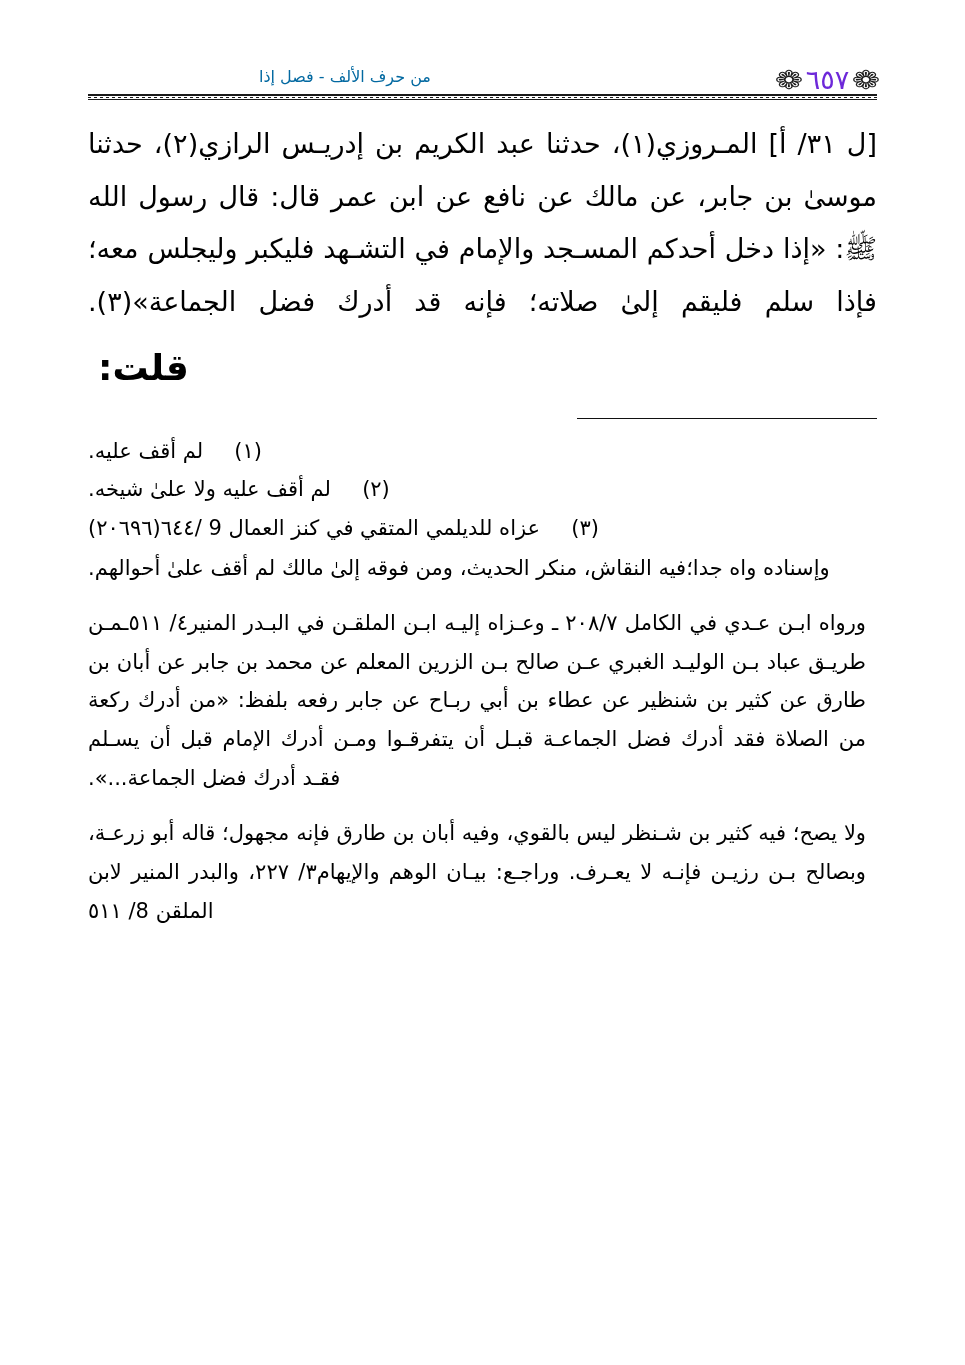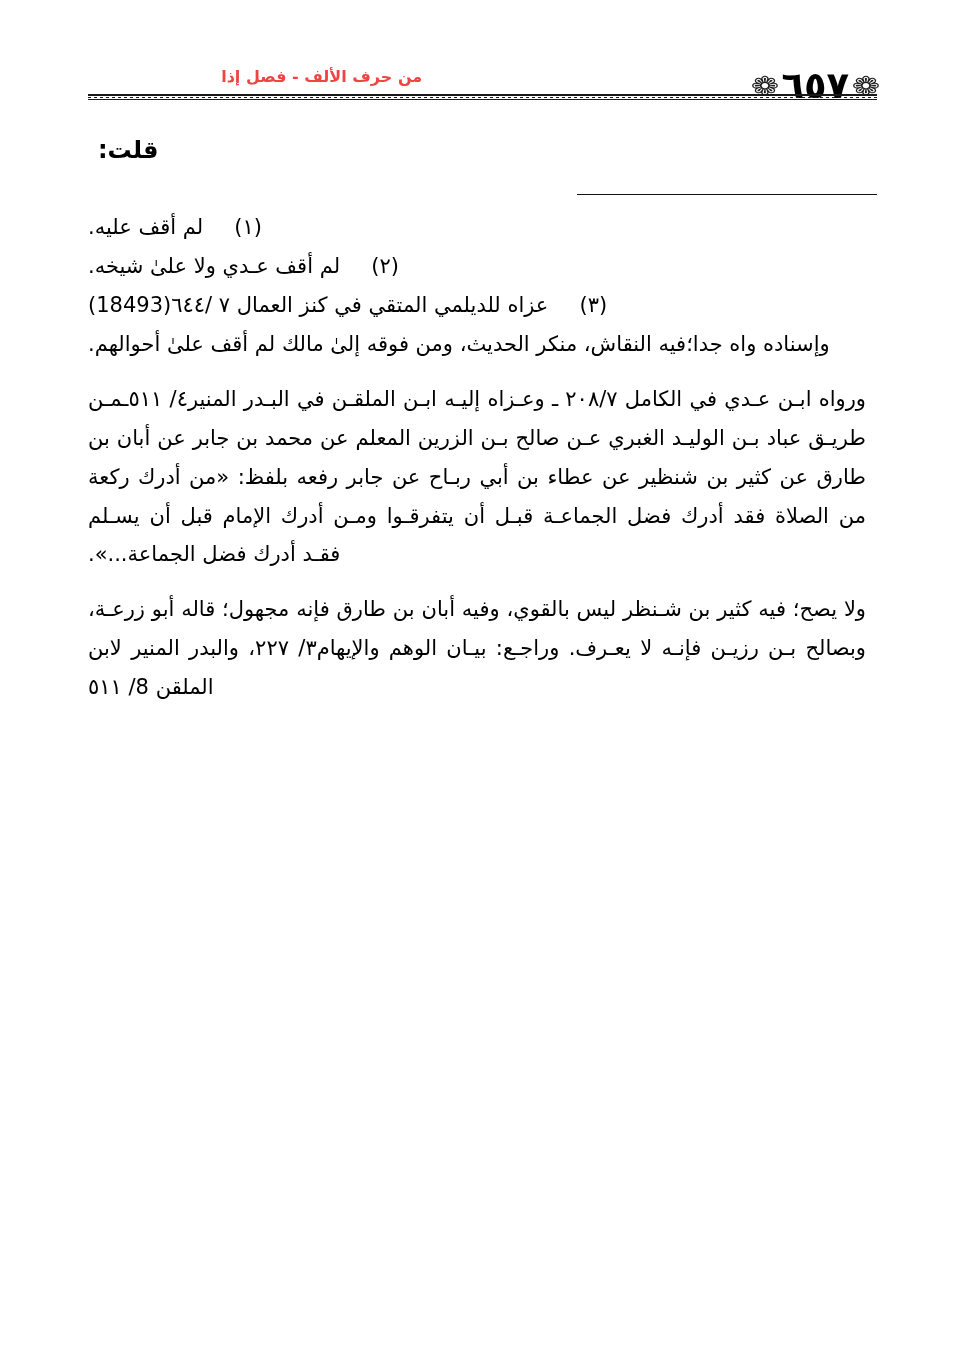--- a/index.html
+++ b/index.html
@@ -77,9 +77,8 @@
     right: 50%;
     transform: translateX(-30%);
     font-size: 16px;
-    color: #ef4444;
+    color: #0369a1;
     white-space: nowrap;
-    font-weight: bold;
   }
 
   

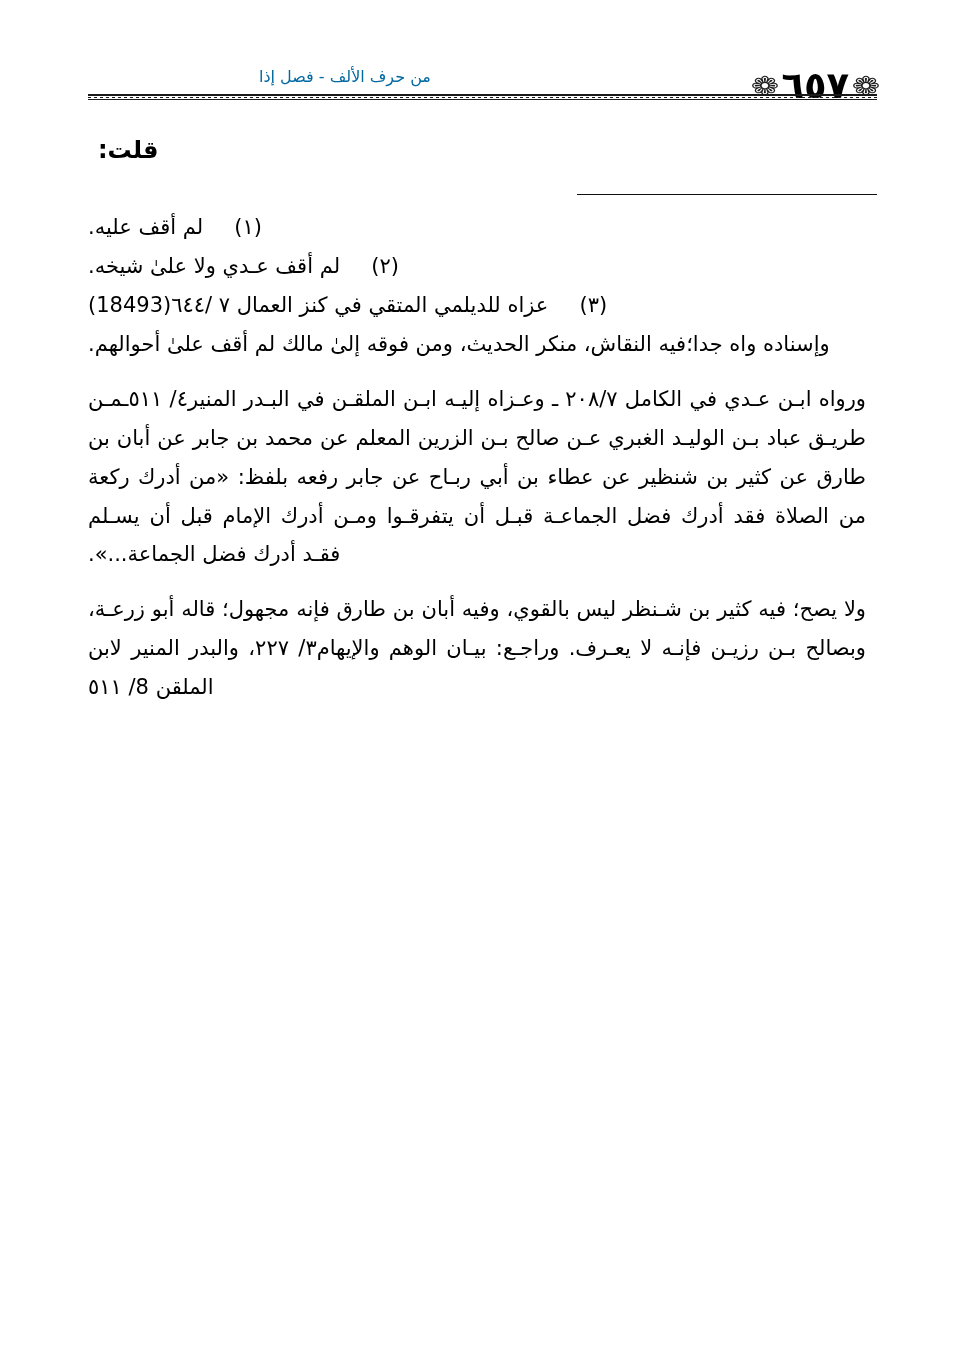--- a/index.html
+++ b/index.html
@@ -65,10 +65,10 @@
     transform: scaleX(1.3);
   }
   .page-number {
-    font-size: 37px;
-    font-weight: bold;
+    font-size: 27px;
+    font-weight: normal;
     letter-spacing: 1px;
-    color: #000000;
+    color: #6d28d9;
     padding: 0 2px;
   }
   .header-title {

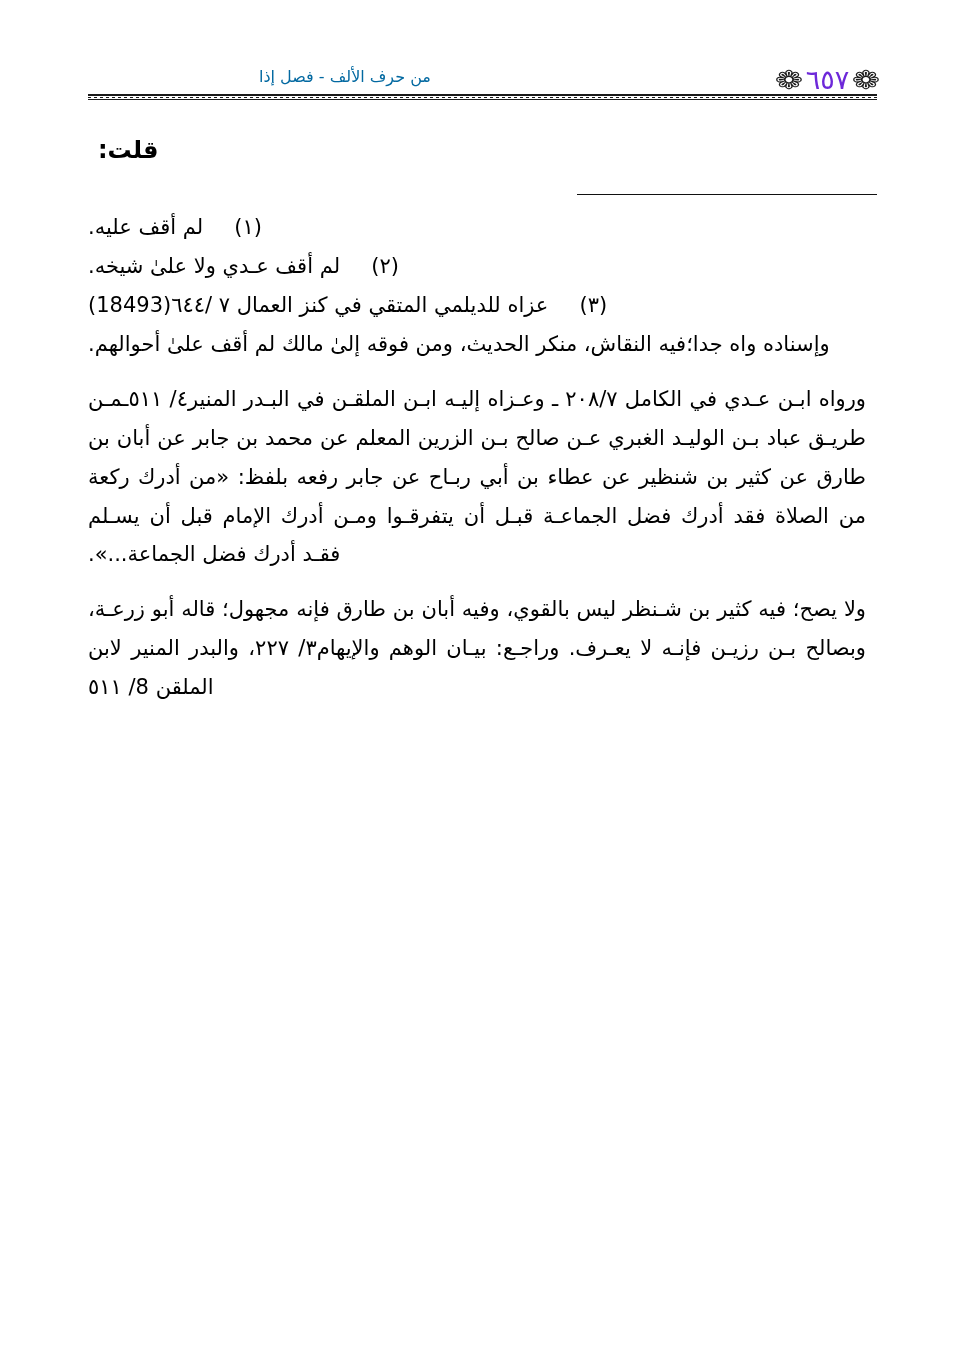--- a/index.html
+++ b/index.html
@@ -165,6 +165,7 @@
 
   <div class="body">
 
+    <p class="main-par">[ل ٣١/ أ] المـروزي(١)، حدثنا عبد الكريم بن إدريـس الرازي(٢)، حدثنا موسىٰ بن جابر، عن مالك عن نافع عن ابن عمر قال: قال رسول الله ﷺ: «إذا دخل أحدكم المسـجد والإمام في التشـهد فليكبر وليجلس معه؛ فإذا سلم فليقم إلىٰ صلاته؛ فإنه قد أدرك فضل الجماعة»(٣).</p>
 
     <p class="qalt">قلت:</p>
 

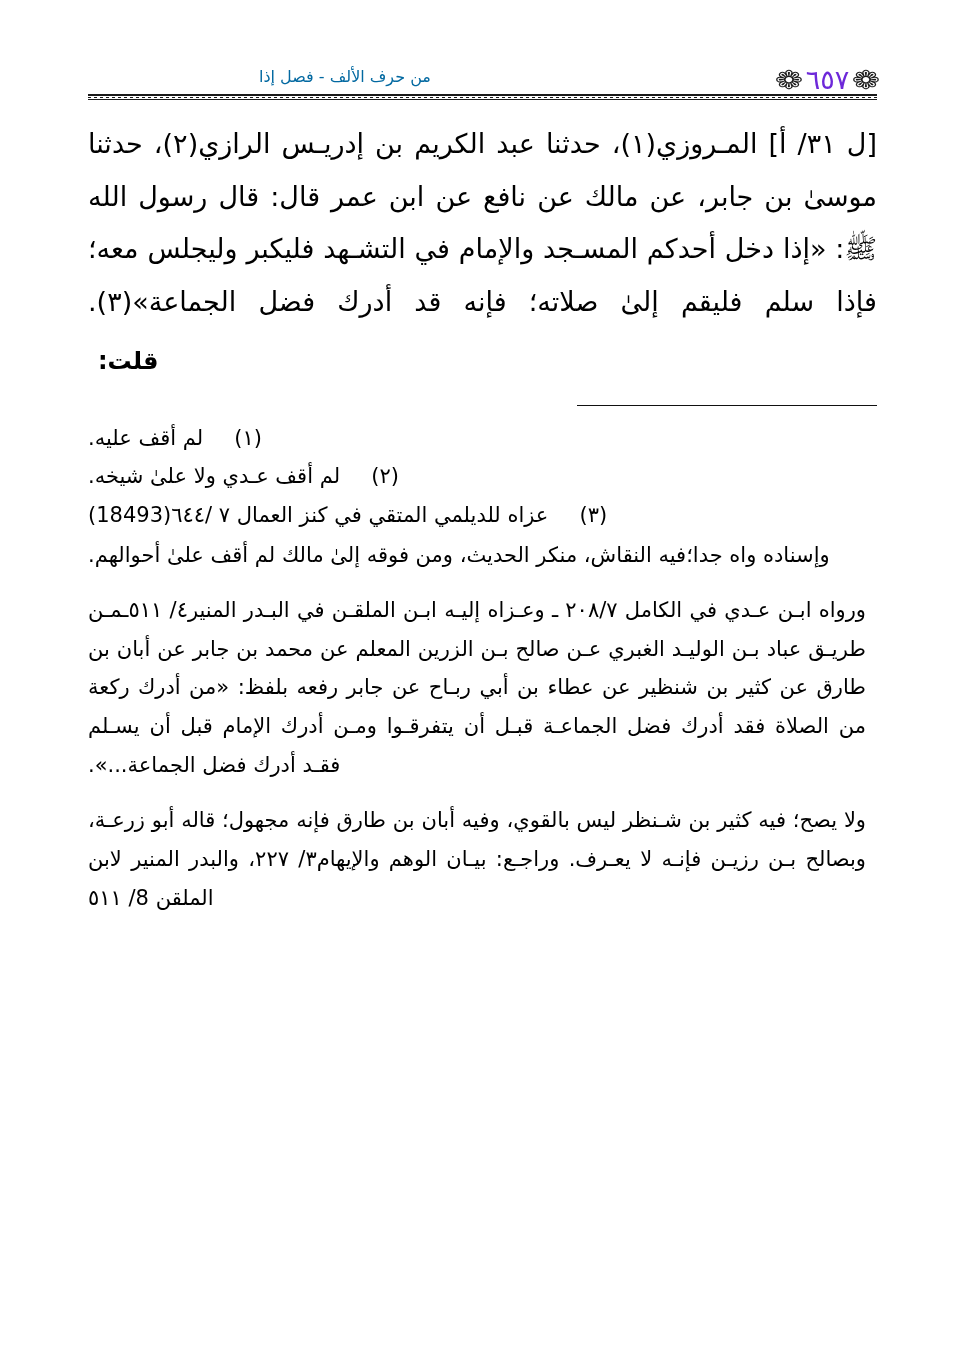--- a/index.html
+++ b/index.html
@@ -98,7 +98,7 @@
     text-align-last: justify;
   }
   .qalt {
-    font-size: 24px;
+    font-size: 36px;
     font-weight: bold;
     text-align: left;
     margin: 18px 0 0 0;

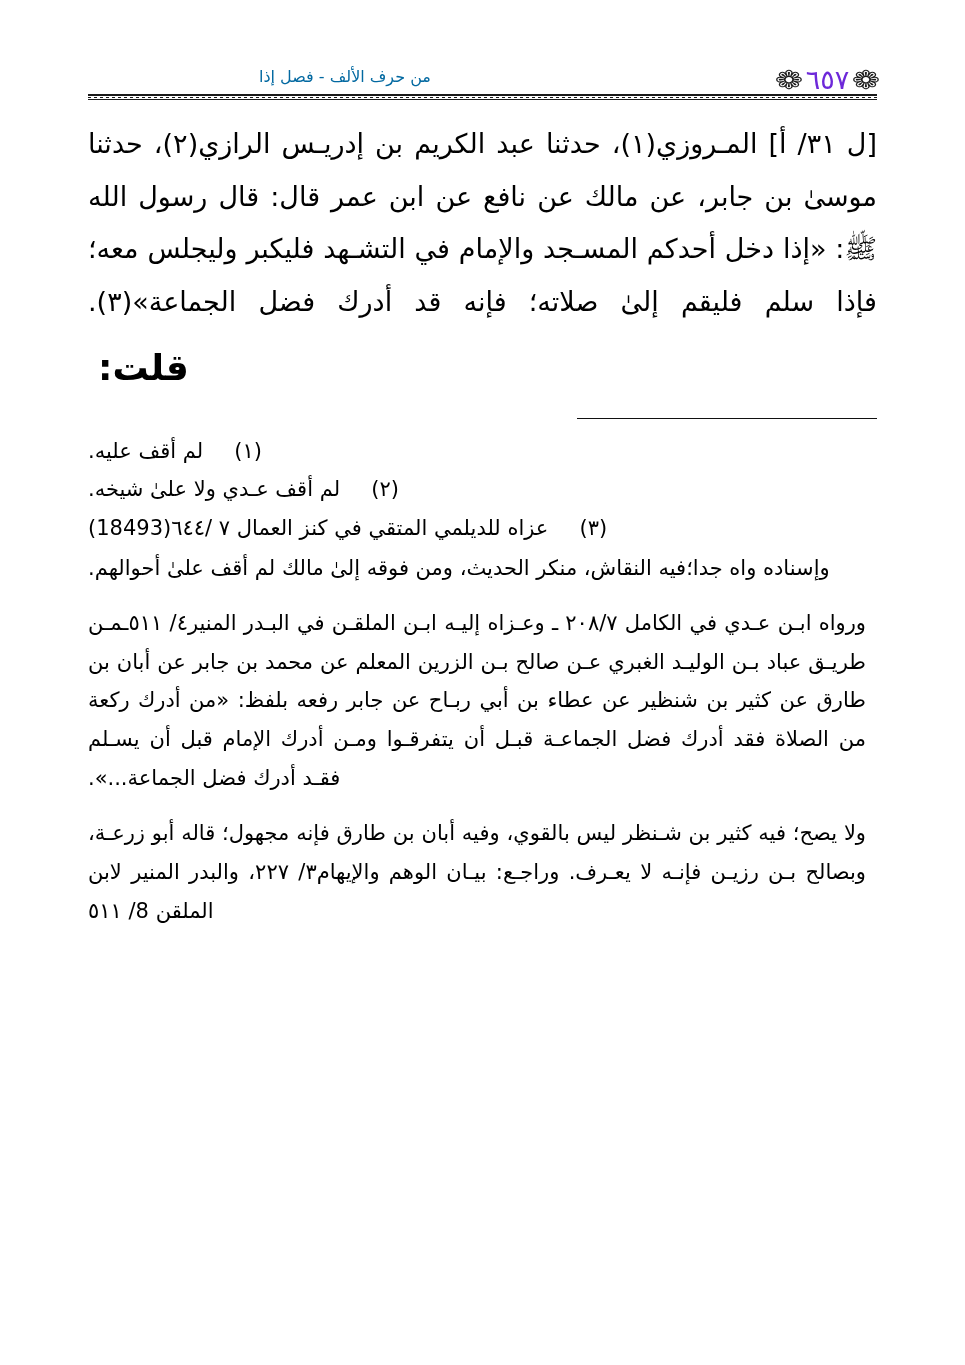--- a/index.html
+++ b/index.html
@@ -180,7 +180,7 @@
 
       <div class="fn-item">
         <span class="fn-num">(٢)</span>
-        <span class="fn-text">لم أقف عـدي ولا علىٰ شيخه.</span>
+        <span class="fn-text">لم أقف عليه ولا علىٰ شيخه.</span>
       </div>
 
       <div class="fn-item">

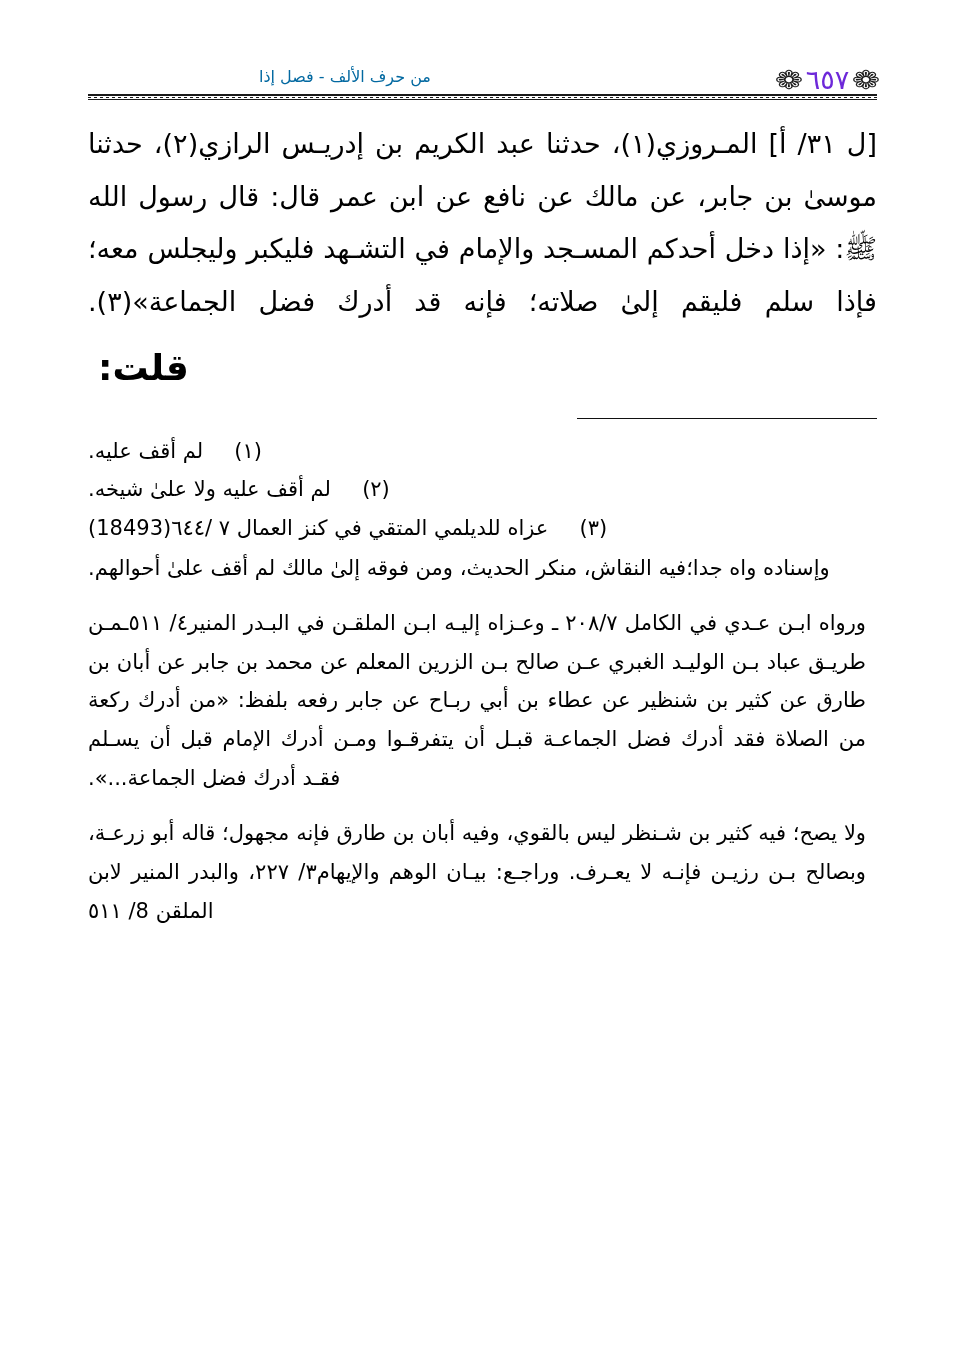--- a/index.html
+++ b/index.html
@@ -185,7 +185,7 @@
 
       <div class="fn-item">
         <span class="fn-num">(٣)</span>
-        <span class="fn-text">عزاه للديلمي المتقي في كنز العمال ٧ /٦٤٤(18493)</span>
+        <span class="fn-text">عزاه للديلمي المتقي في كنز العمال 9 /٦٤٤(٢٠٦٩٦)</span>
       </div>
 
       <p class="fn-par last-left">وإسناده واه جدا؛فيه النقاش، منكر الحديث، ومن فوقه إلىٰ مالك لم أقف علىٰ أحوالهم.</p>

